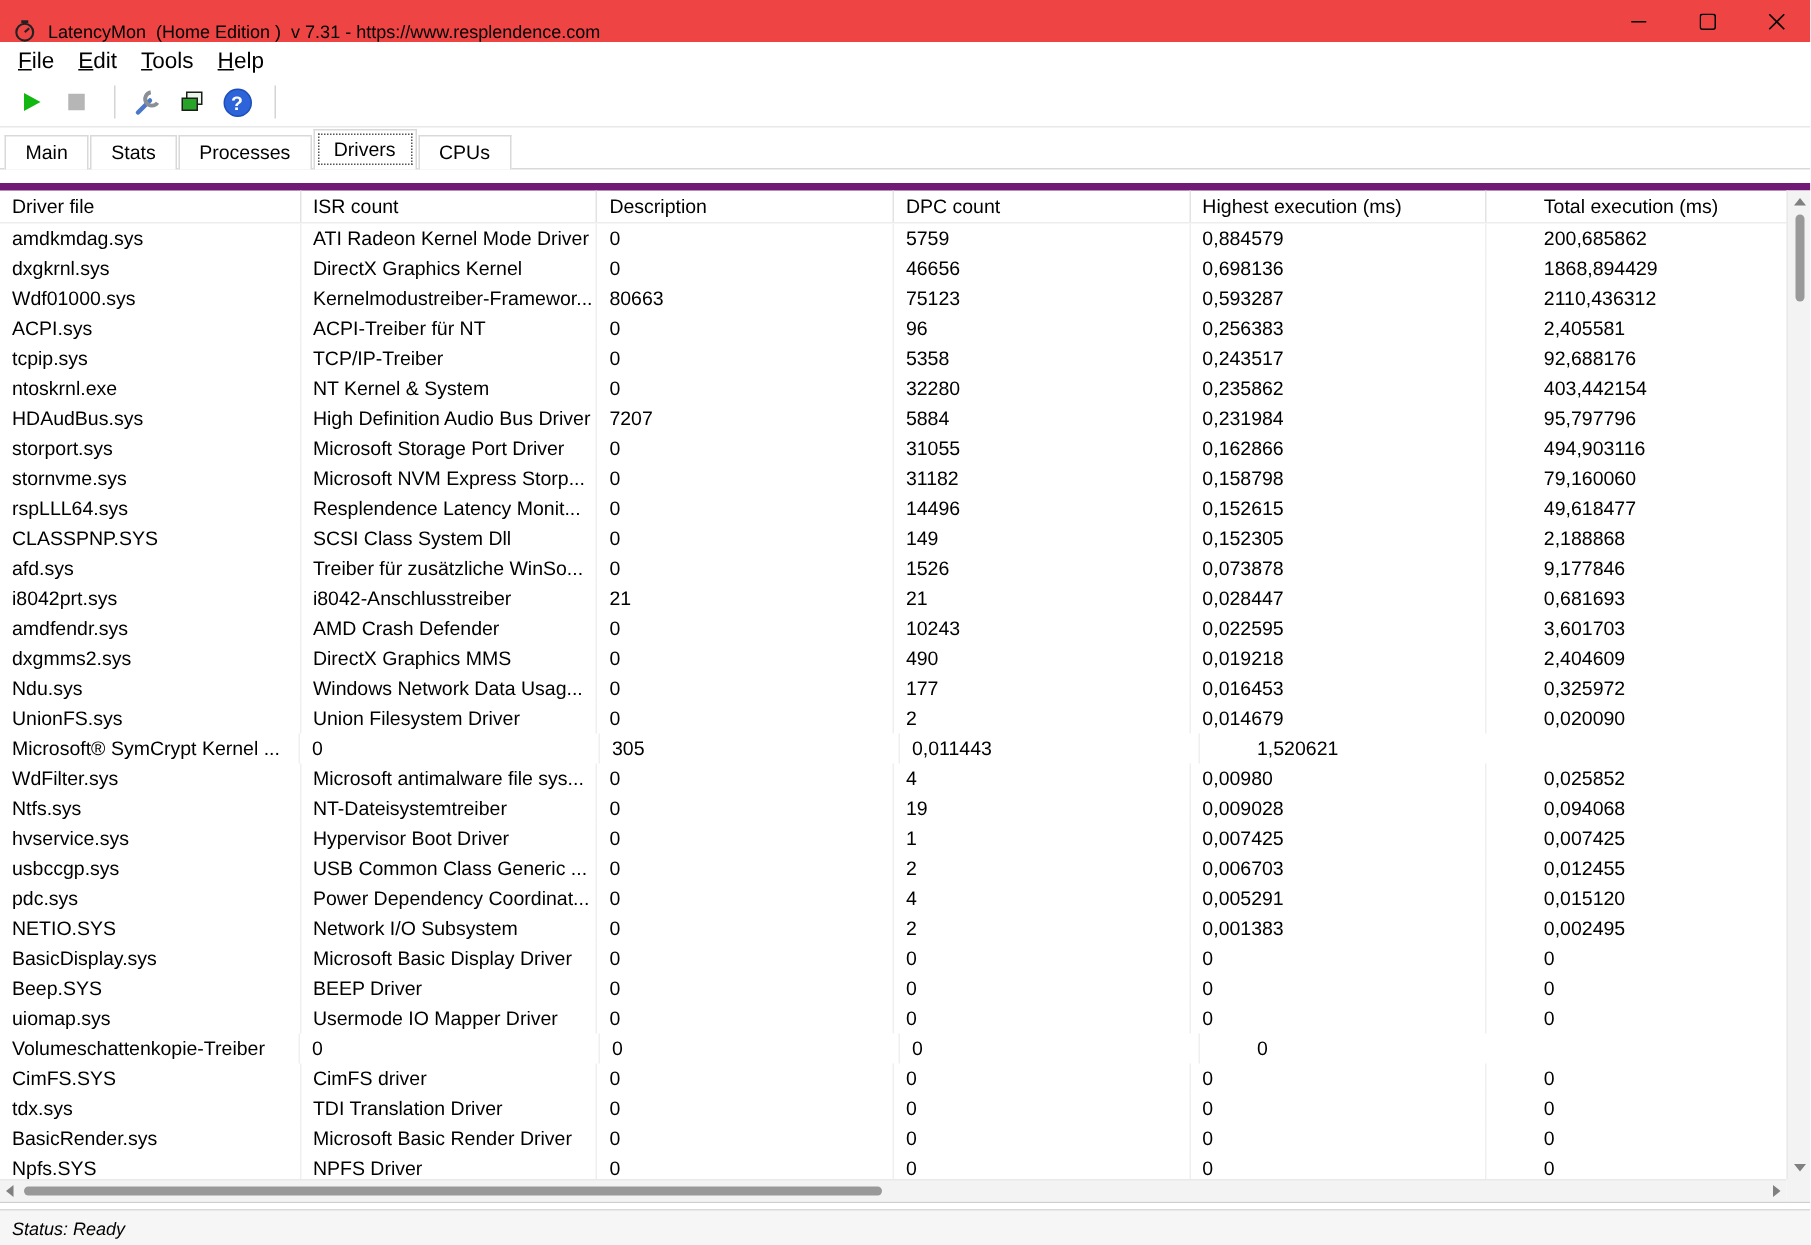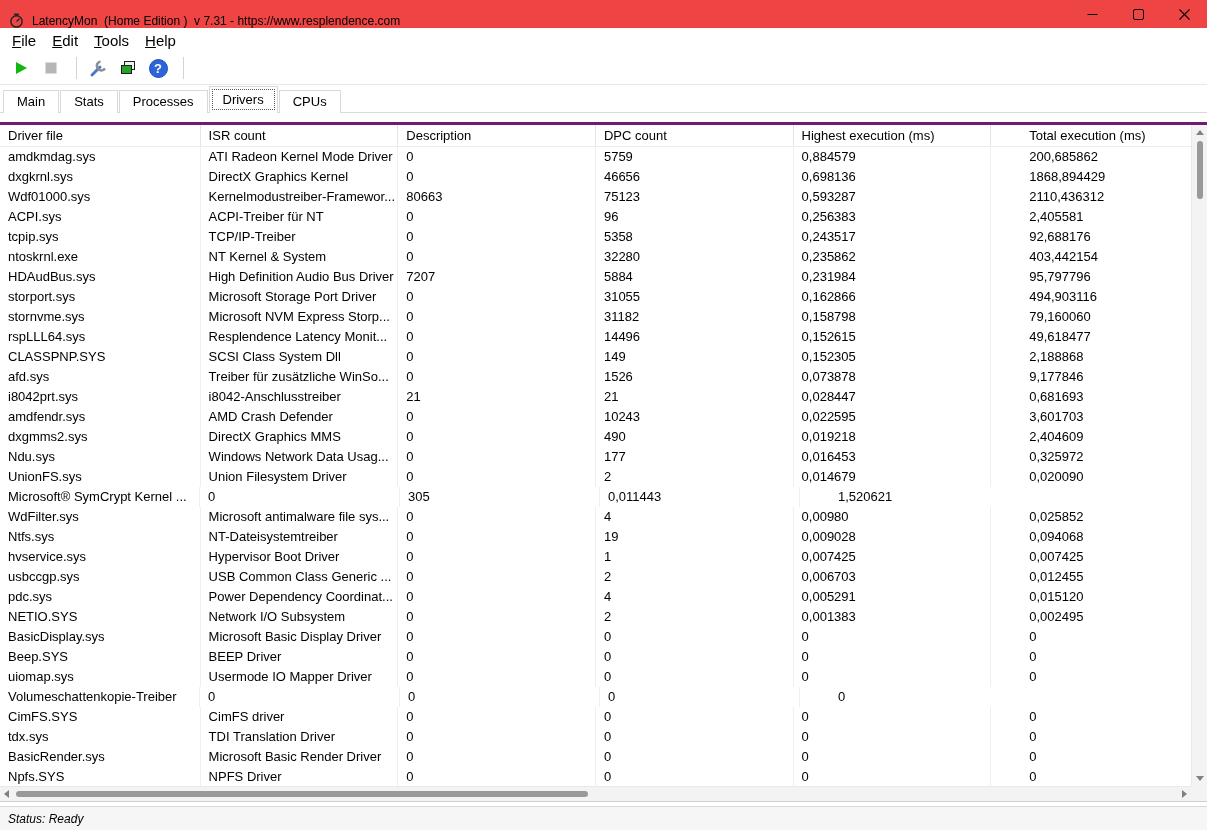--- a/index.html
+++ b/index.html
@@ -31,7 +31,7 @@
   .tab.active { z-index:2; height:27px; line-height:25px; outline:1px dotted #555; outline-offset:-4px; }
 
   
-  .table { position:absolute; top:122px; left:0; width:1207px; height:680px; border-top:3px solid #701a75; border-bottom:1px solid #cfcfcf; background:#fff; }
+  .table { position:absolute; top:122px; left:0; width:1207px; height:680px; border-top:5px solid #701a75; border-bottom:1px solid #cfcfcf; background:#fff; }
   .thead { display:flex; height:22px; border-bottom:1px solid #ededed; }
   .th { display:flex; align-items:center; padding-left:8px; border-right:1px solid #e3e3e3; white-space:nowrap; overflow:hidden; font-size:13px; }
   .tbody { position:relative; }

